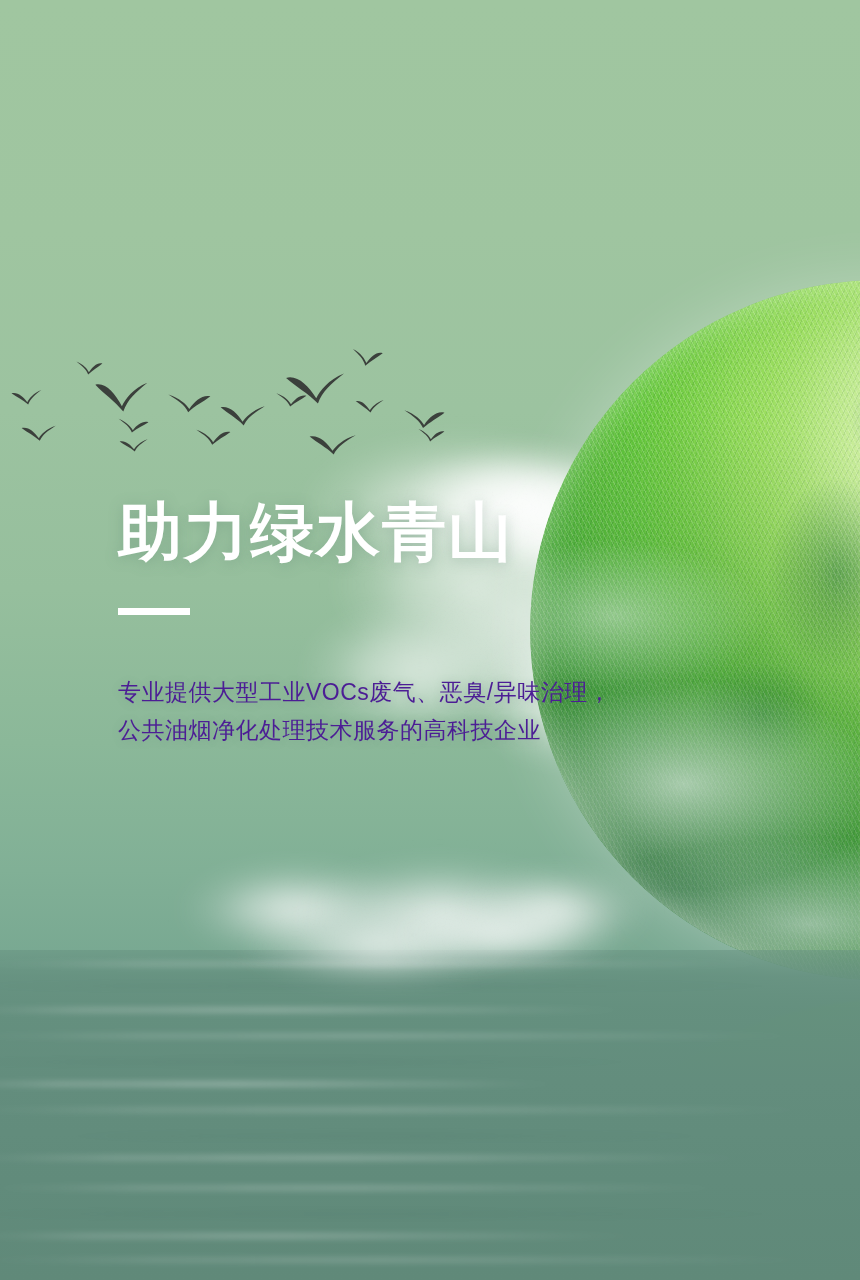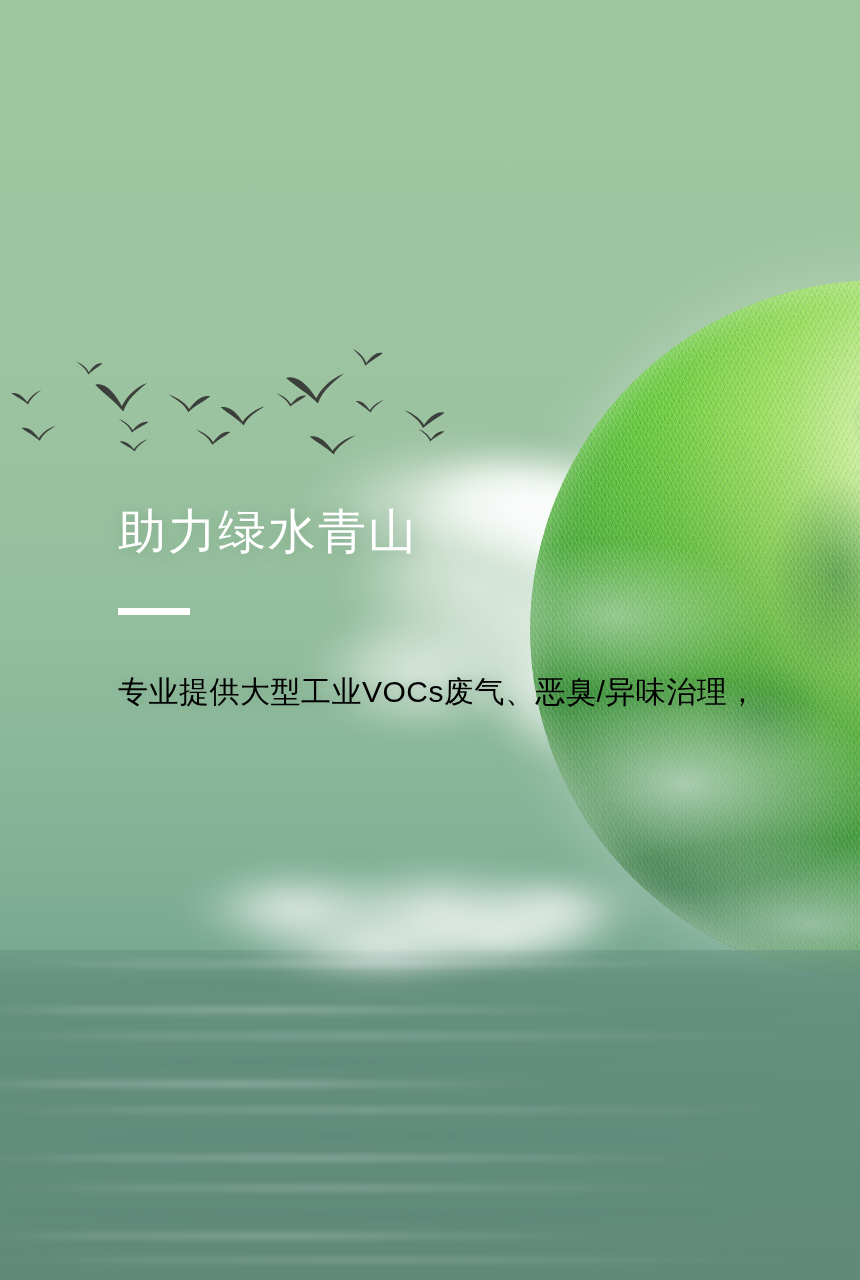--- a/index.html
+++ b/index.html
@@ -216,8 +216,8 @@
   }
   .headline {
     color: #ffffff;
-    font-size: 48px;
-    font-weight: normal;
+    font-size: 64px;
+    font-weight: bold;
     line-height: 88px;
     letter-spacing: 2px;
     text-shadow: 0 2px 14px rgba(90,130,110,.35);

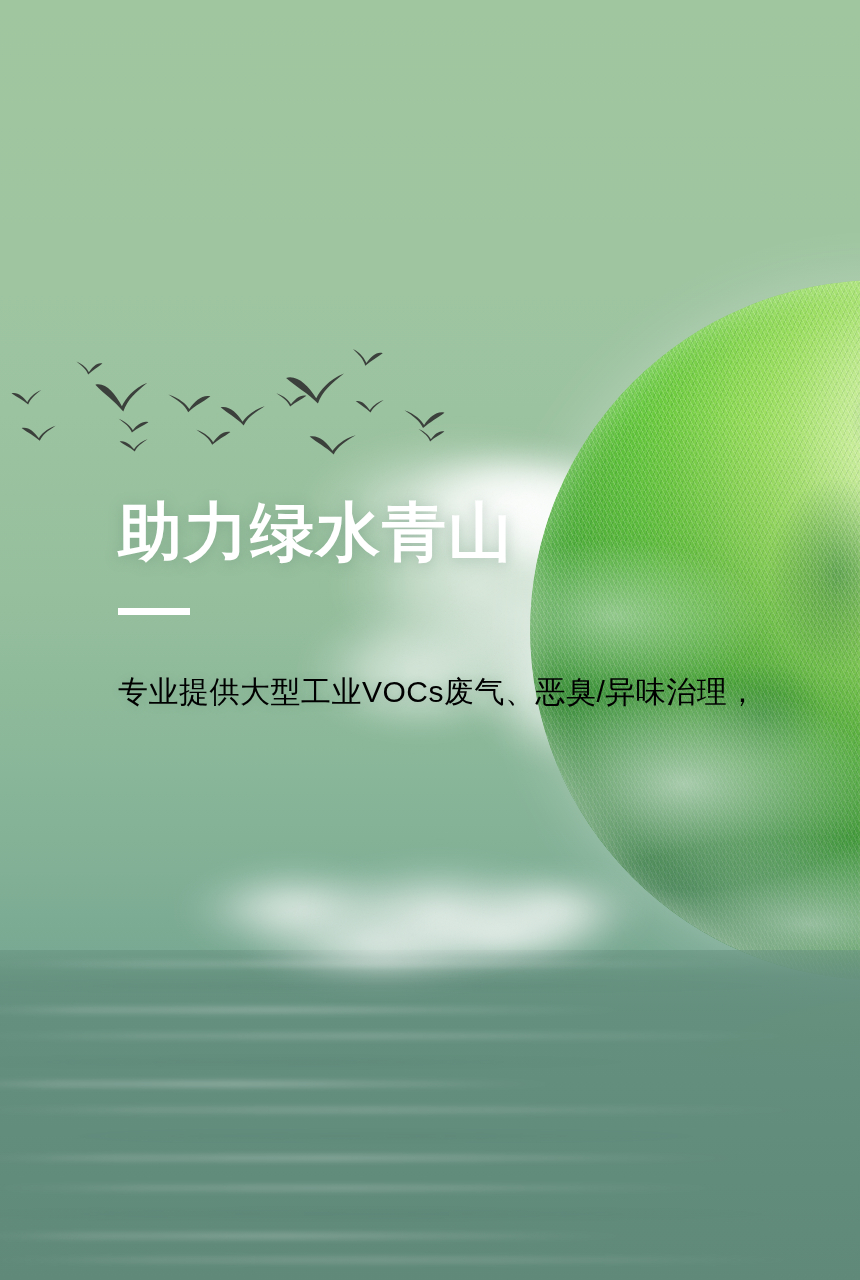--- a/index.html
+++ b/index.html
@@ -231,8 +231,8 @@
   }
   .subcopy {
     margin-top: 58px;
-    color: #000000;
-    font-size: 30px;
+    color: #4c1d95;
+    font-size: 23px;
     line-height: 38px;
     letter-spacing: .5px;
     text-shadow: 0 1px 8px rgba(90,130,110,.30);

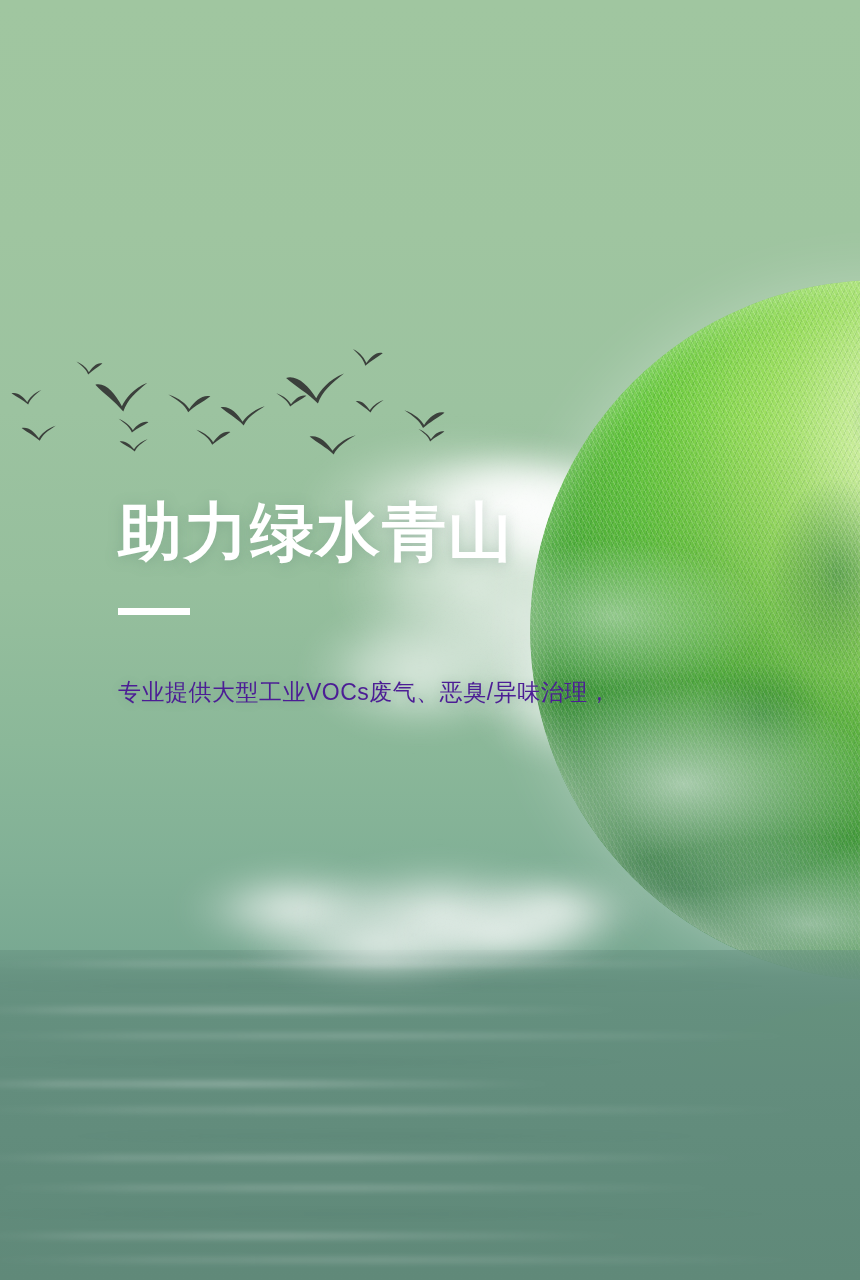--- a/index.html
+++ b/index.html
@@ -350,6 +350,7 @@
     <div class="headline">助力绿水青山</div>
     <div class="divider"></div>
     <div class="subcopy">专业提供大型工业VOCs废气、恶臭/异味治理，</div>
+    <div class="subcopy" style="margin-top:0">公共油烟净化处理技术服务的高科技企业</div>
   </div>
 
 </div>

